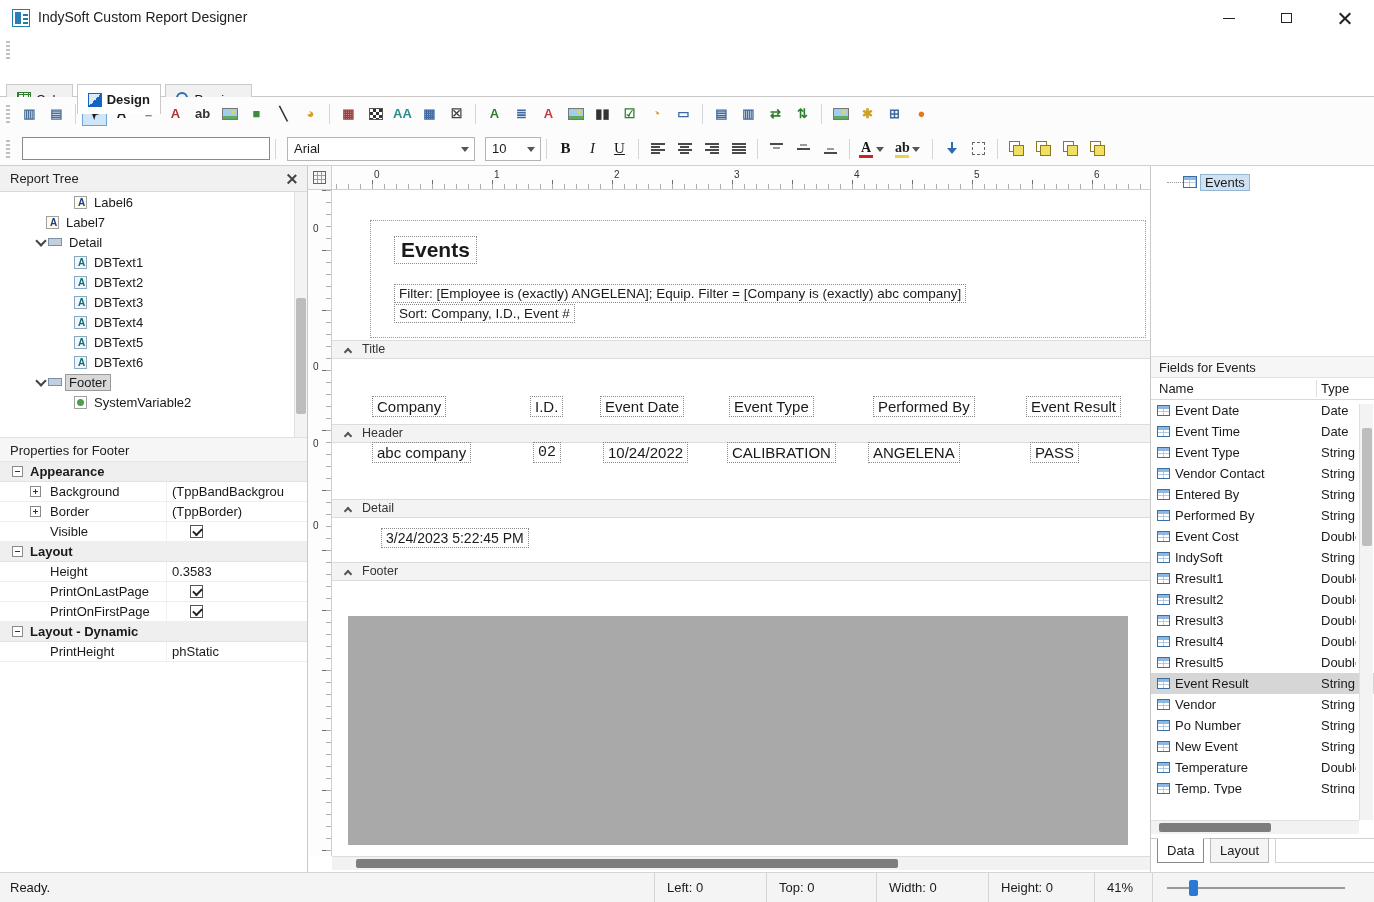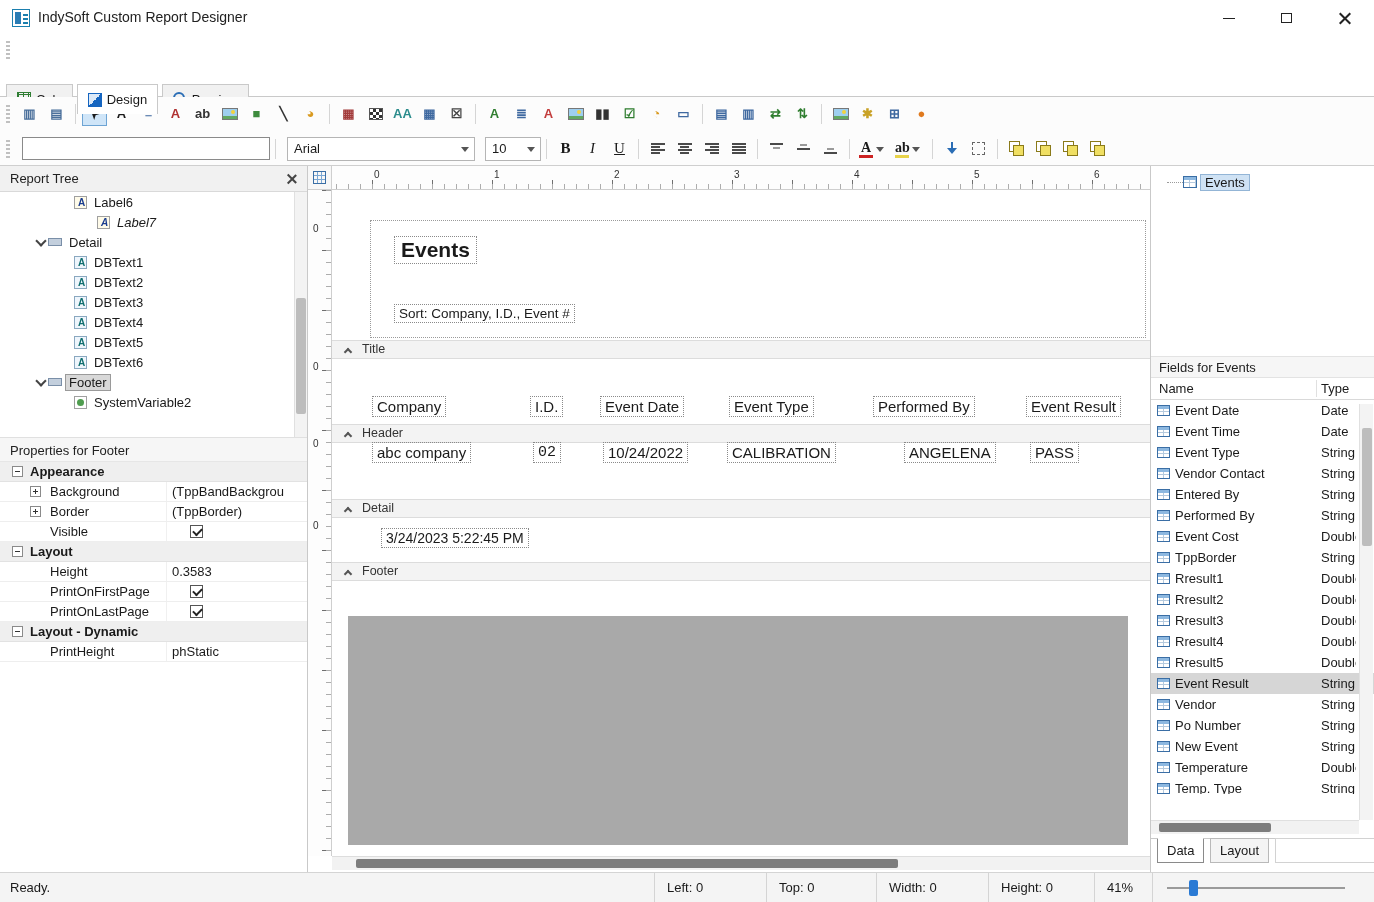--- a/index.html
+++ b/index.html
@@ -28,7 +28,7 @@
   
   #tabbar{position:absolute;left:0;top:64px;width:1374px;height:33px;border-bottom:1px solid #c9c9c9;padding-left:6px;white-space:nowrap}
   .vtab{display:inline-flex;align-items:center;gap:5px;height:29px;margin-top:4px;padding:0 10px;border:1px solid #c9c9c9;border-bottom:none;background:#f1f1f1;cursor:pointer;vertical-align:bottom;position:relative}
-  .vtab.active{background:#fff;height:30px;margin-top:20px;margin-bottom:-1px;z-index:2;font-weight:normal}
+  .vtab.active{background:#fff;height:30px;margin-top:20px;margin-bottom:-1px;z-index:2;font-weight:bold}
   .vtab-ic{width:14px;height:14px;display:inline-block;position:relative}
   .ic-calc{border:1px solid #2e7d32;background-image:repeating-linear-gradient(0deg,#2e7d32 0 1px,transparent 1px 5px),repeating-linear-gradient(90deg,#2e7d32 0 1px,transparent 1px 5px)}
   .ic-design{border:1px solid #1565c0;background:linear-gradient(135deg,#dce9f7 50%,#1565c0 50%)}

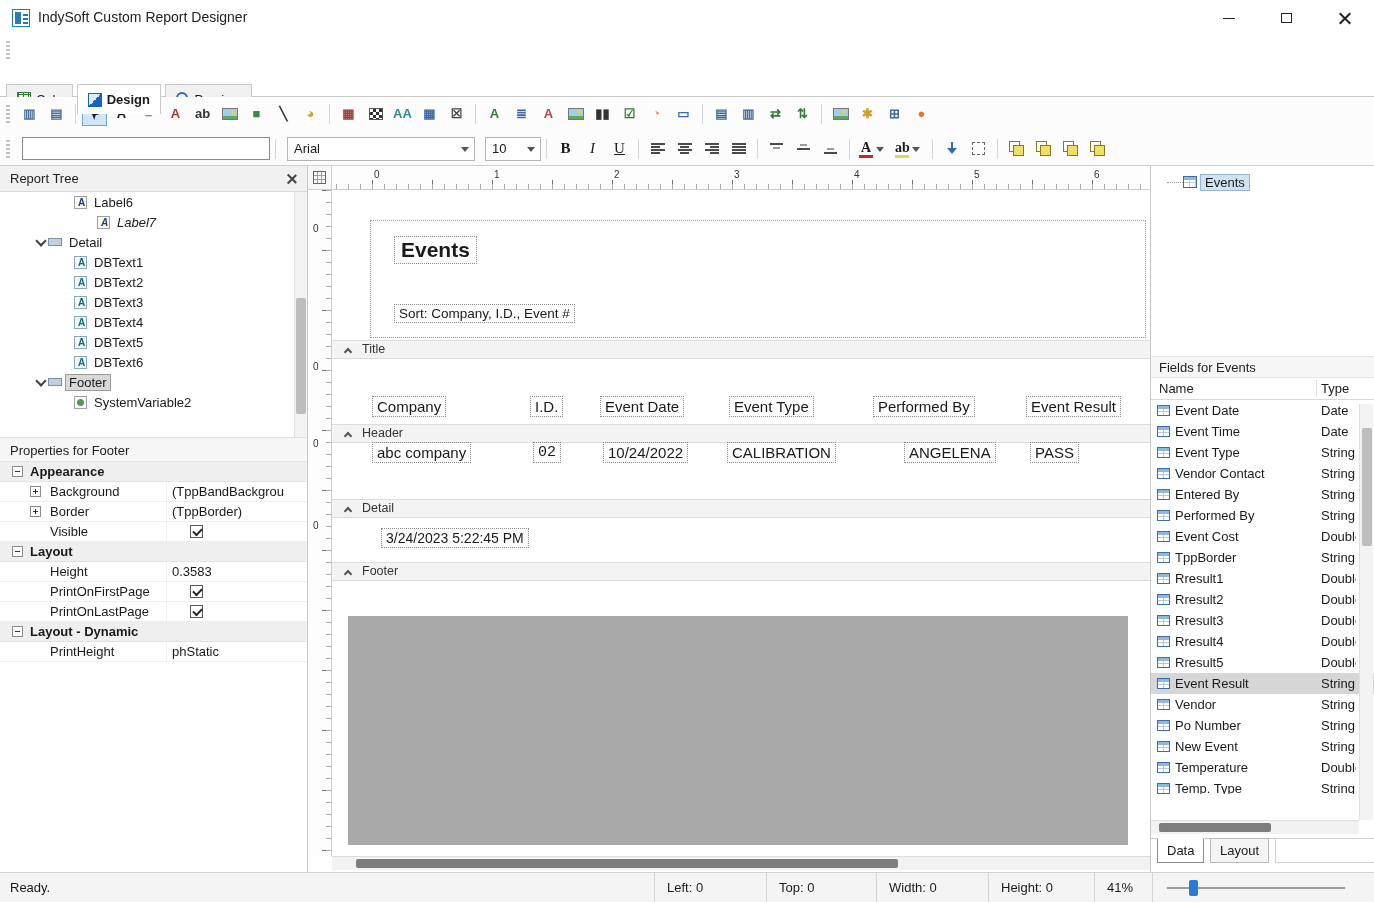--- a/index.html
+++ b/index.html
@@ -377,7 +377,7 @@
         <span class="tlab">Label6</span>
       </div>
 
-      <div class="trow" style="padding-left: 83px; font-style: italic;">
+      <div class="trow" style="padding-left: 32px;">
         <span class="texp"></span>
         <span class="ticon ic-label"></span>
         <span class="tlab">Label7</span>

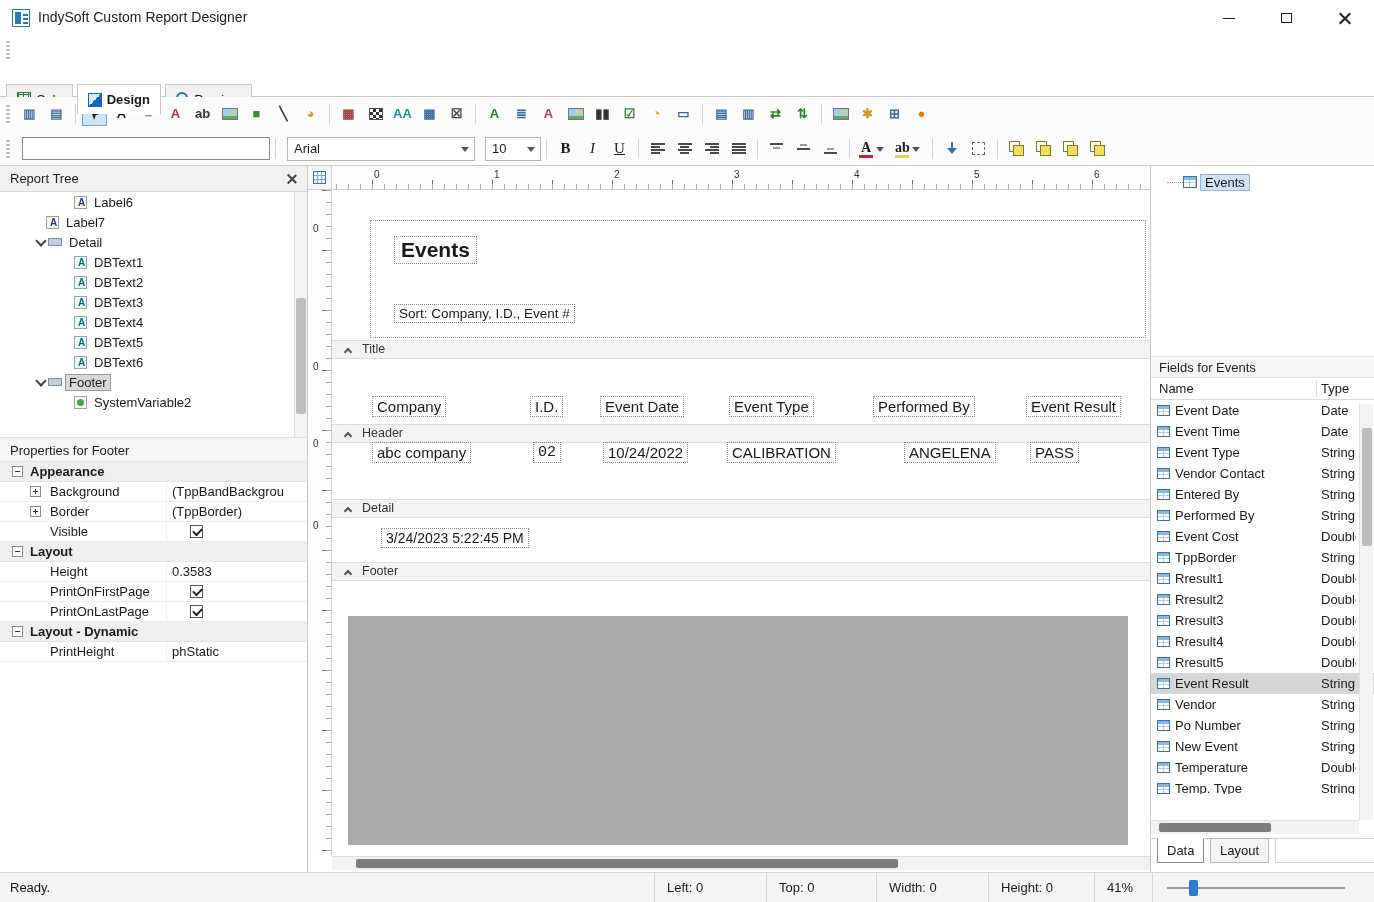--- a/index.html
+++ b/index.html
@@ -543,6 +543,7 @@
 <div id="canvas">
   <div id="title-outline"></div>
   <div class="rpt-el" id="rpt-title">Events</div>
+  <div class="rpt-el" id="rpt-filter">Filter: [Employee is (exactly) ANGELENA]; Equip. Filter = [Company is (exactly) abc company]</div>
   <div class="rpt-el" id="rpt-sort">Sort: Company, I.D., Event #</div>
 
   <div class="band-bar" id="bar-title">

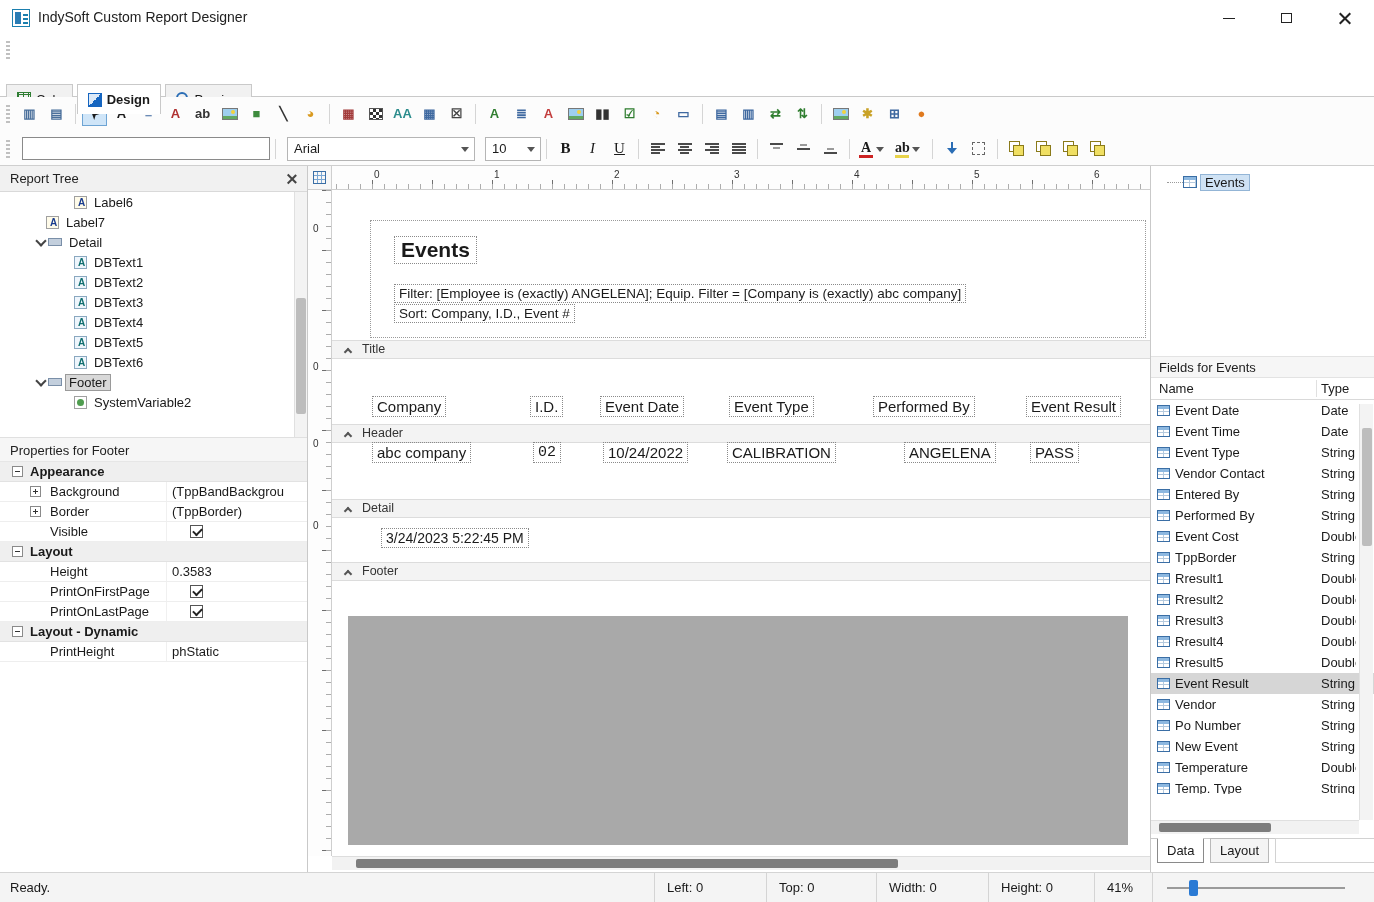--- a/index.html
+++ b/index.html
@@ -570,7 +570,7 @@
       <span class="det-el rpt-el" style="left: 201px; font-family: Liberation Mono, monospace;">02</span>
       <span class="det-el rpt-el" style="left: 271px;">10/24/2022</span>
       <span class="det-el rpt-el" style="left: 395px;">CALIBRATION</span>
-      <span class="det-el rpt-el" style="left: 572px; text-align: right;">ANGELENA</span>
+      <span class="det-el rpt-el" style="left: 536px; text-align: right;">ANGELENA</span>
       <span class="det-el rpt-el" style="left: 698px;">PASS</span>
   </div>
 

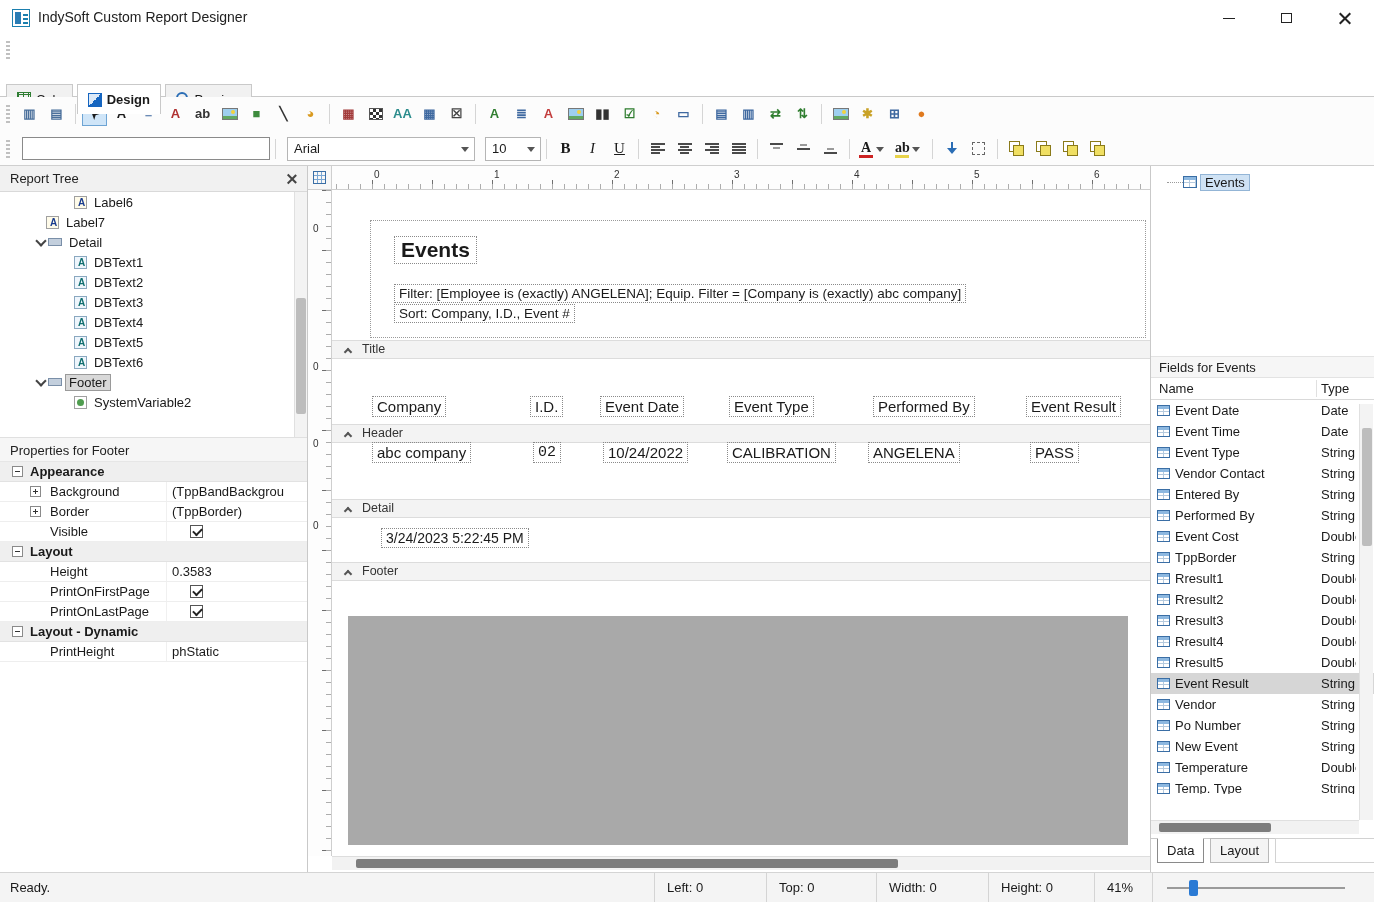--- a/index.html
+++ b/index.html
@@ -653,7 +653,7 @@
 
       <div class="frow">
         <span class="ic-table"></span>
-        <span class="fname">TppBorder</span>
+        <span class="fname">IndySoft</span>
         <span class="ftype">String</span>
       </div>
 

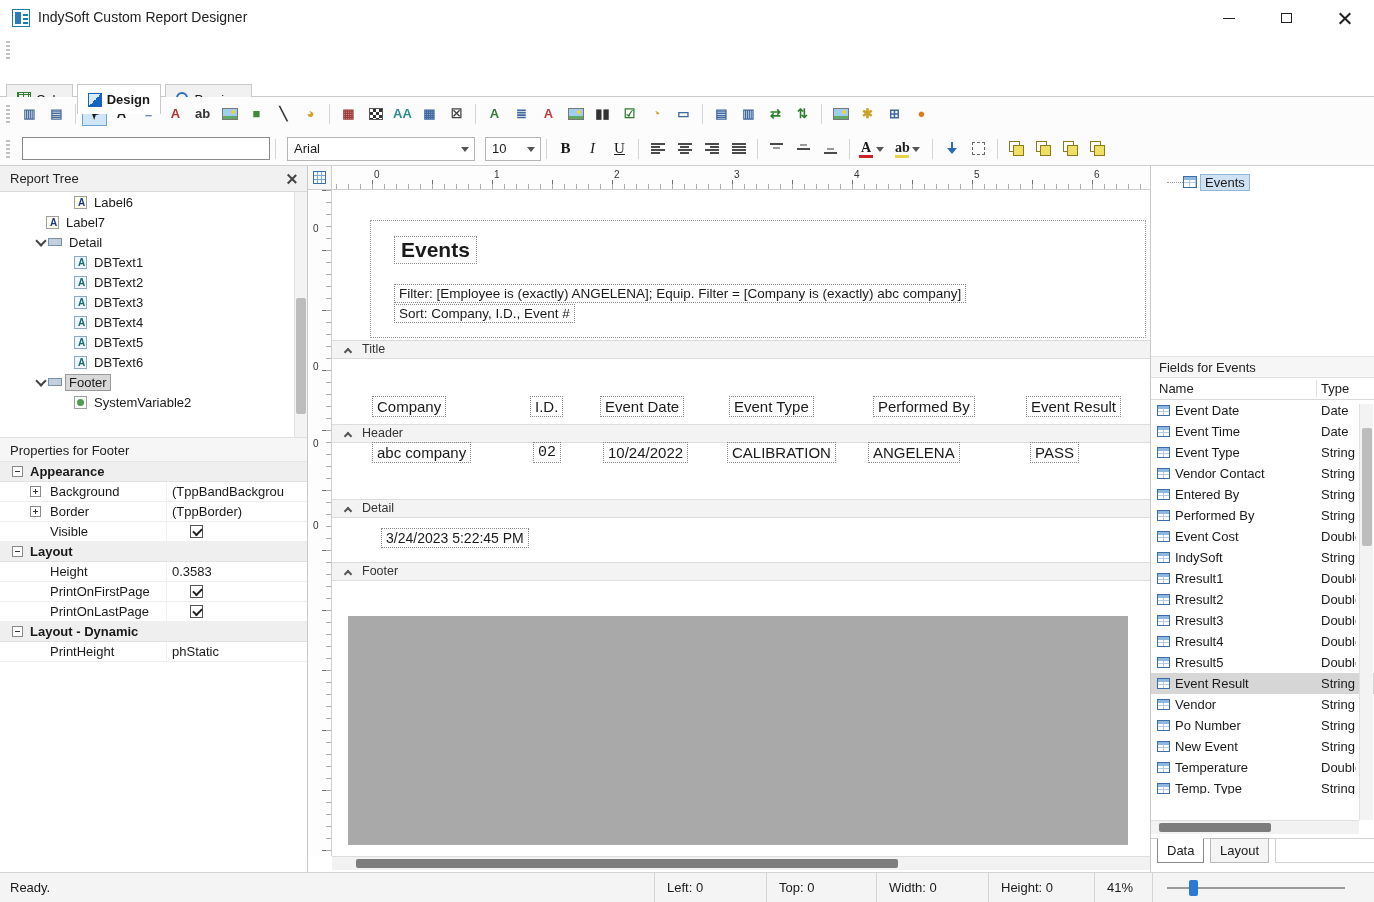--- a/index.html
+++ b/index.html
@@ -490,14 +490,14 @@
 
       <div class="prow">
 
-        <span class="plab">PrintOnFirstPage</span>
+        <span class="plab">PrintOnLastPage</span>
         <span class="pval"></span>
         <span class="cb vis on"></span>
       </div>
 
       <div class="prow">
 
-        <span class="plab">PrintOnLastPage</span>
+        <span class="plab">PrintOnFirstPage</span>
         <span class="pval"></span>
         <span class="cb vis on"></span>
       </div>

